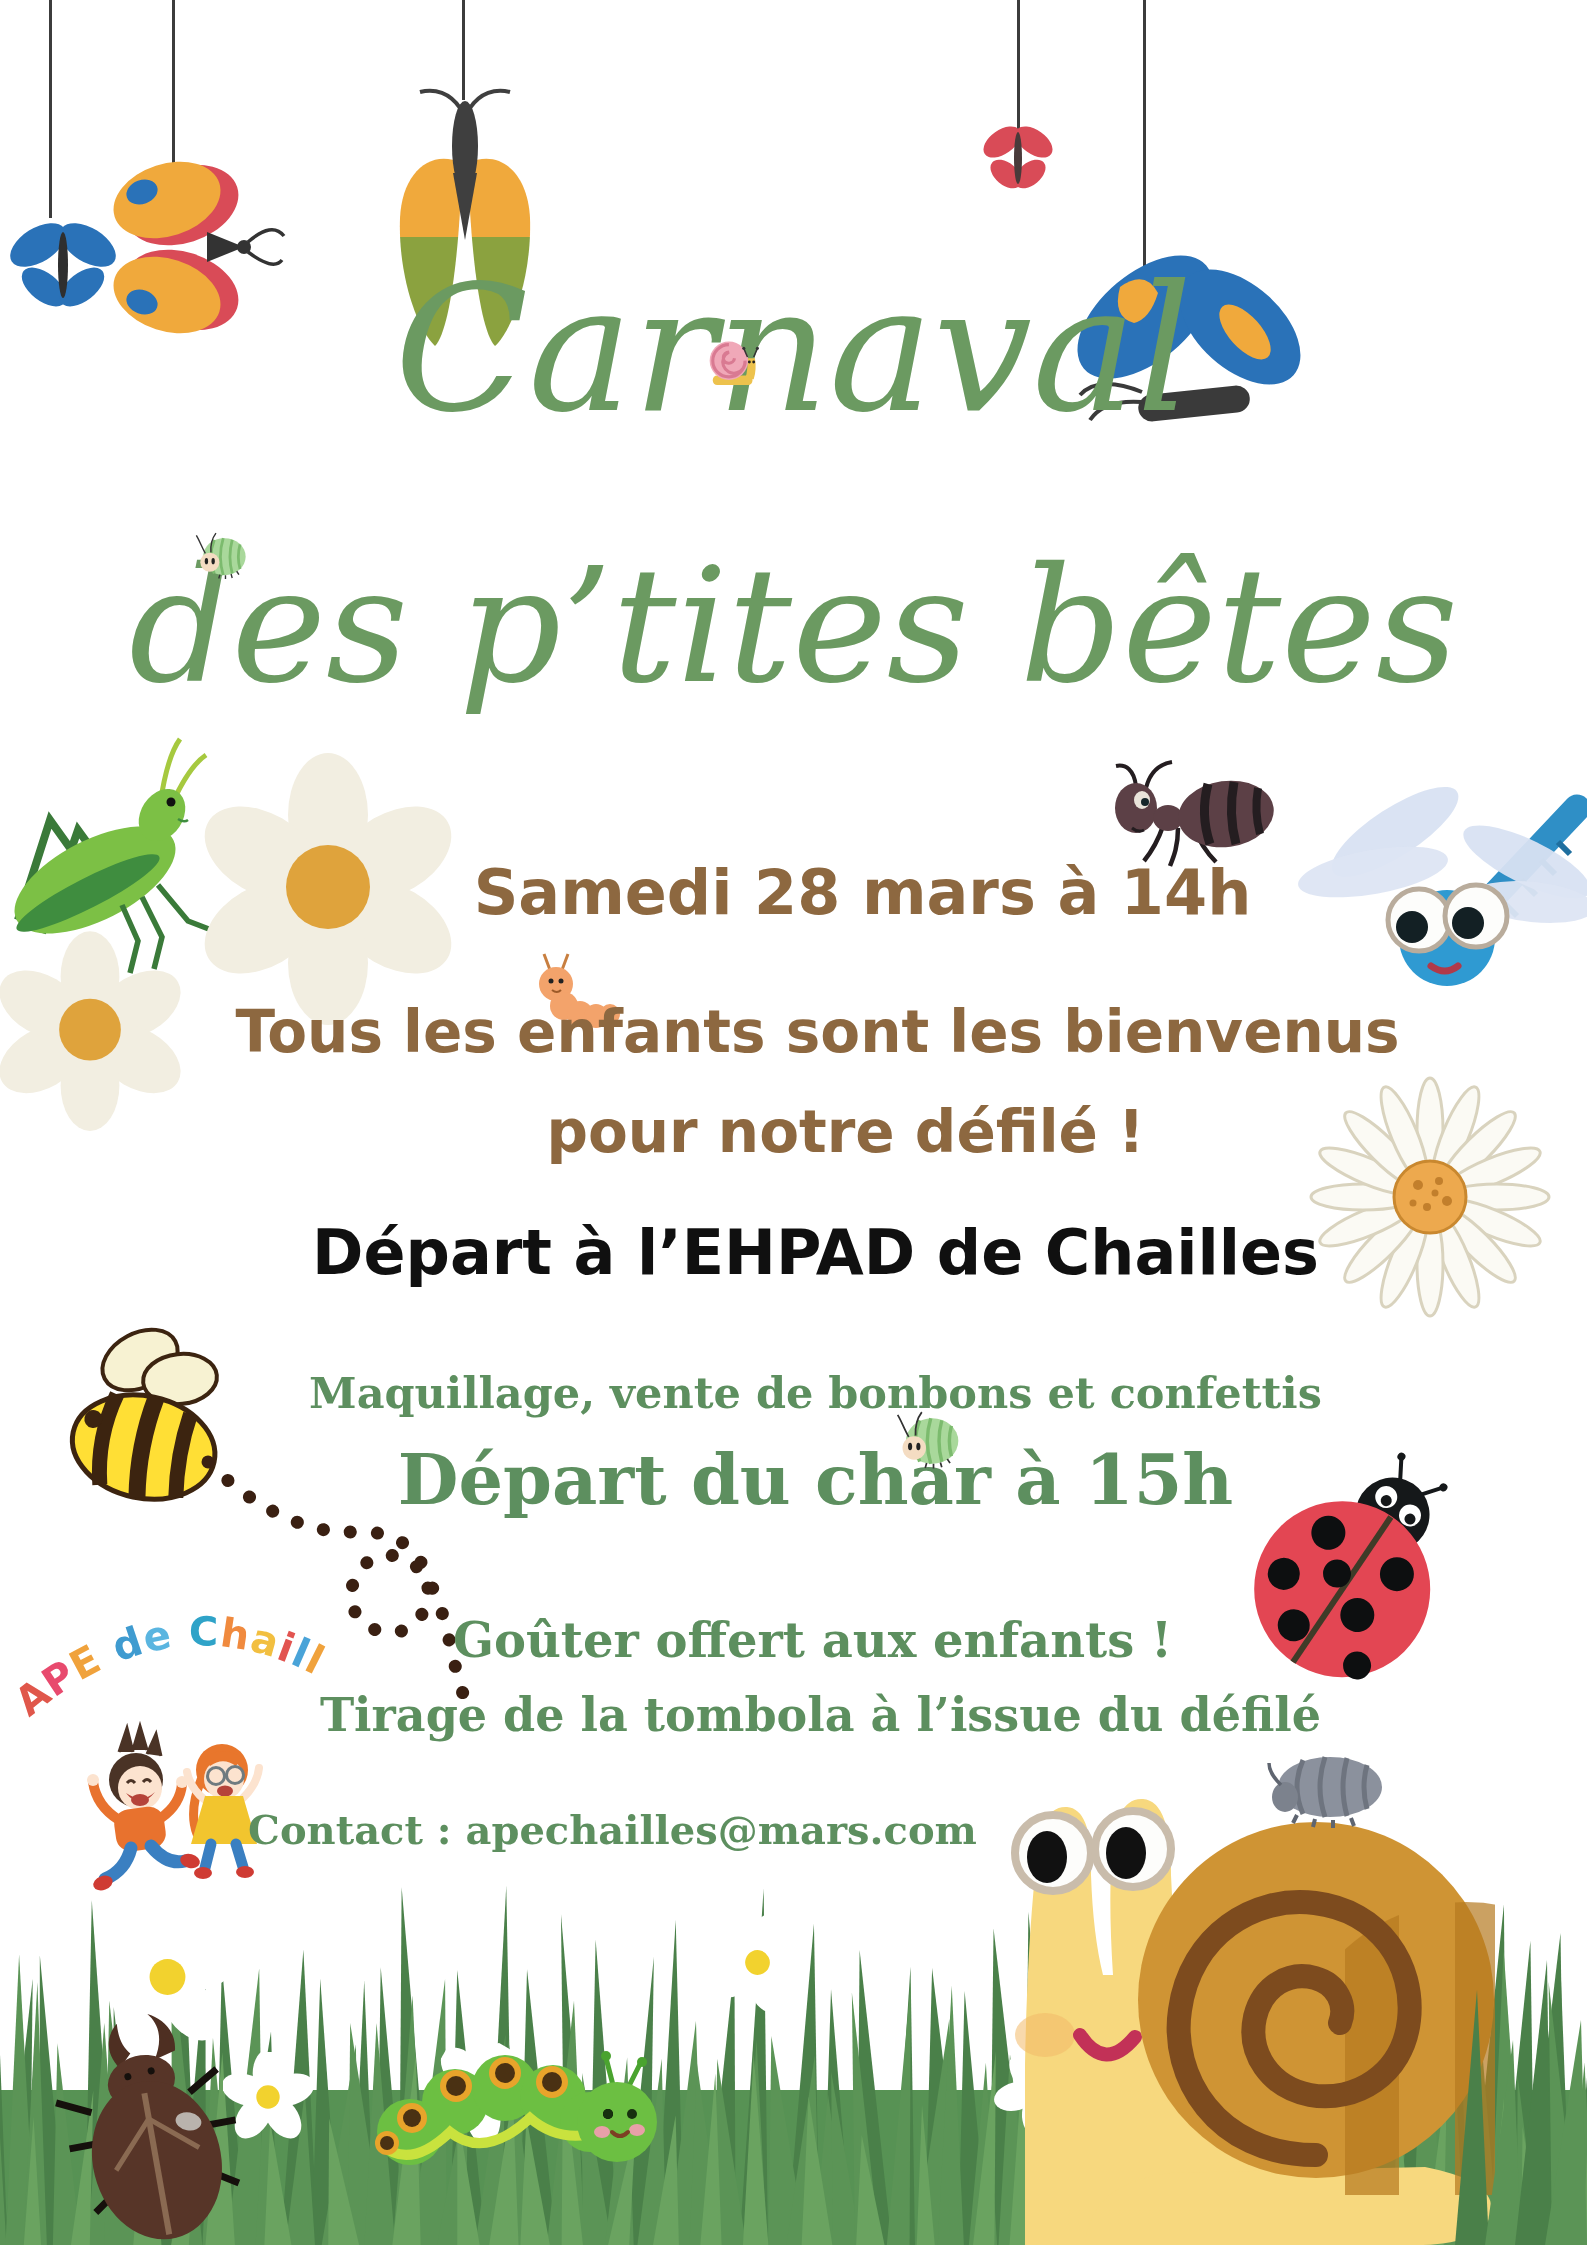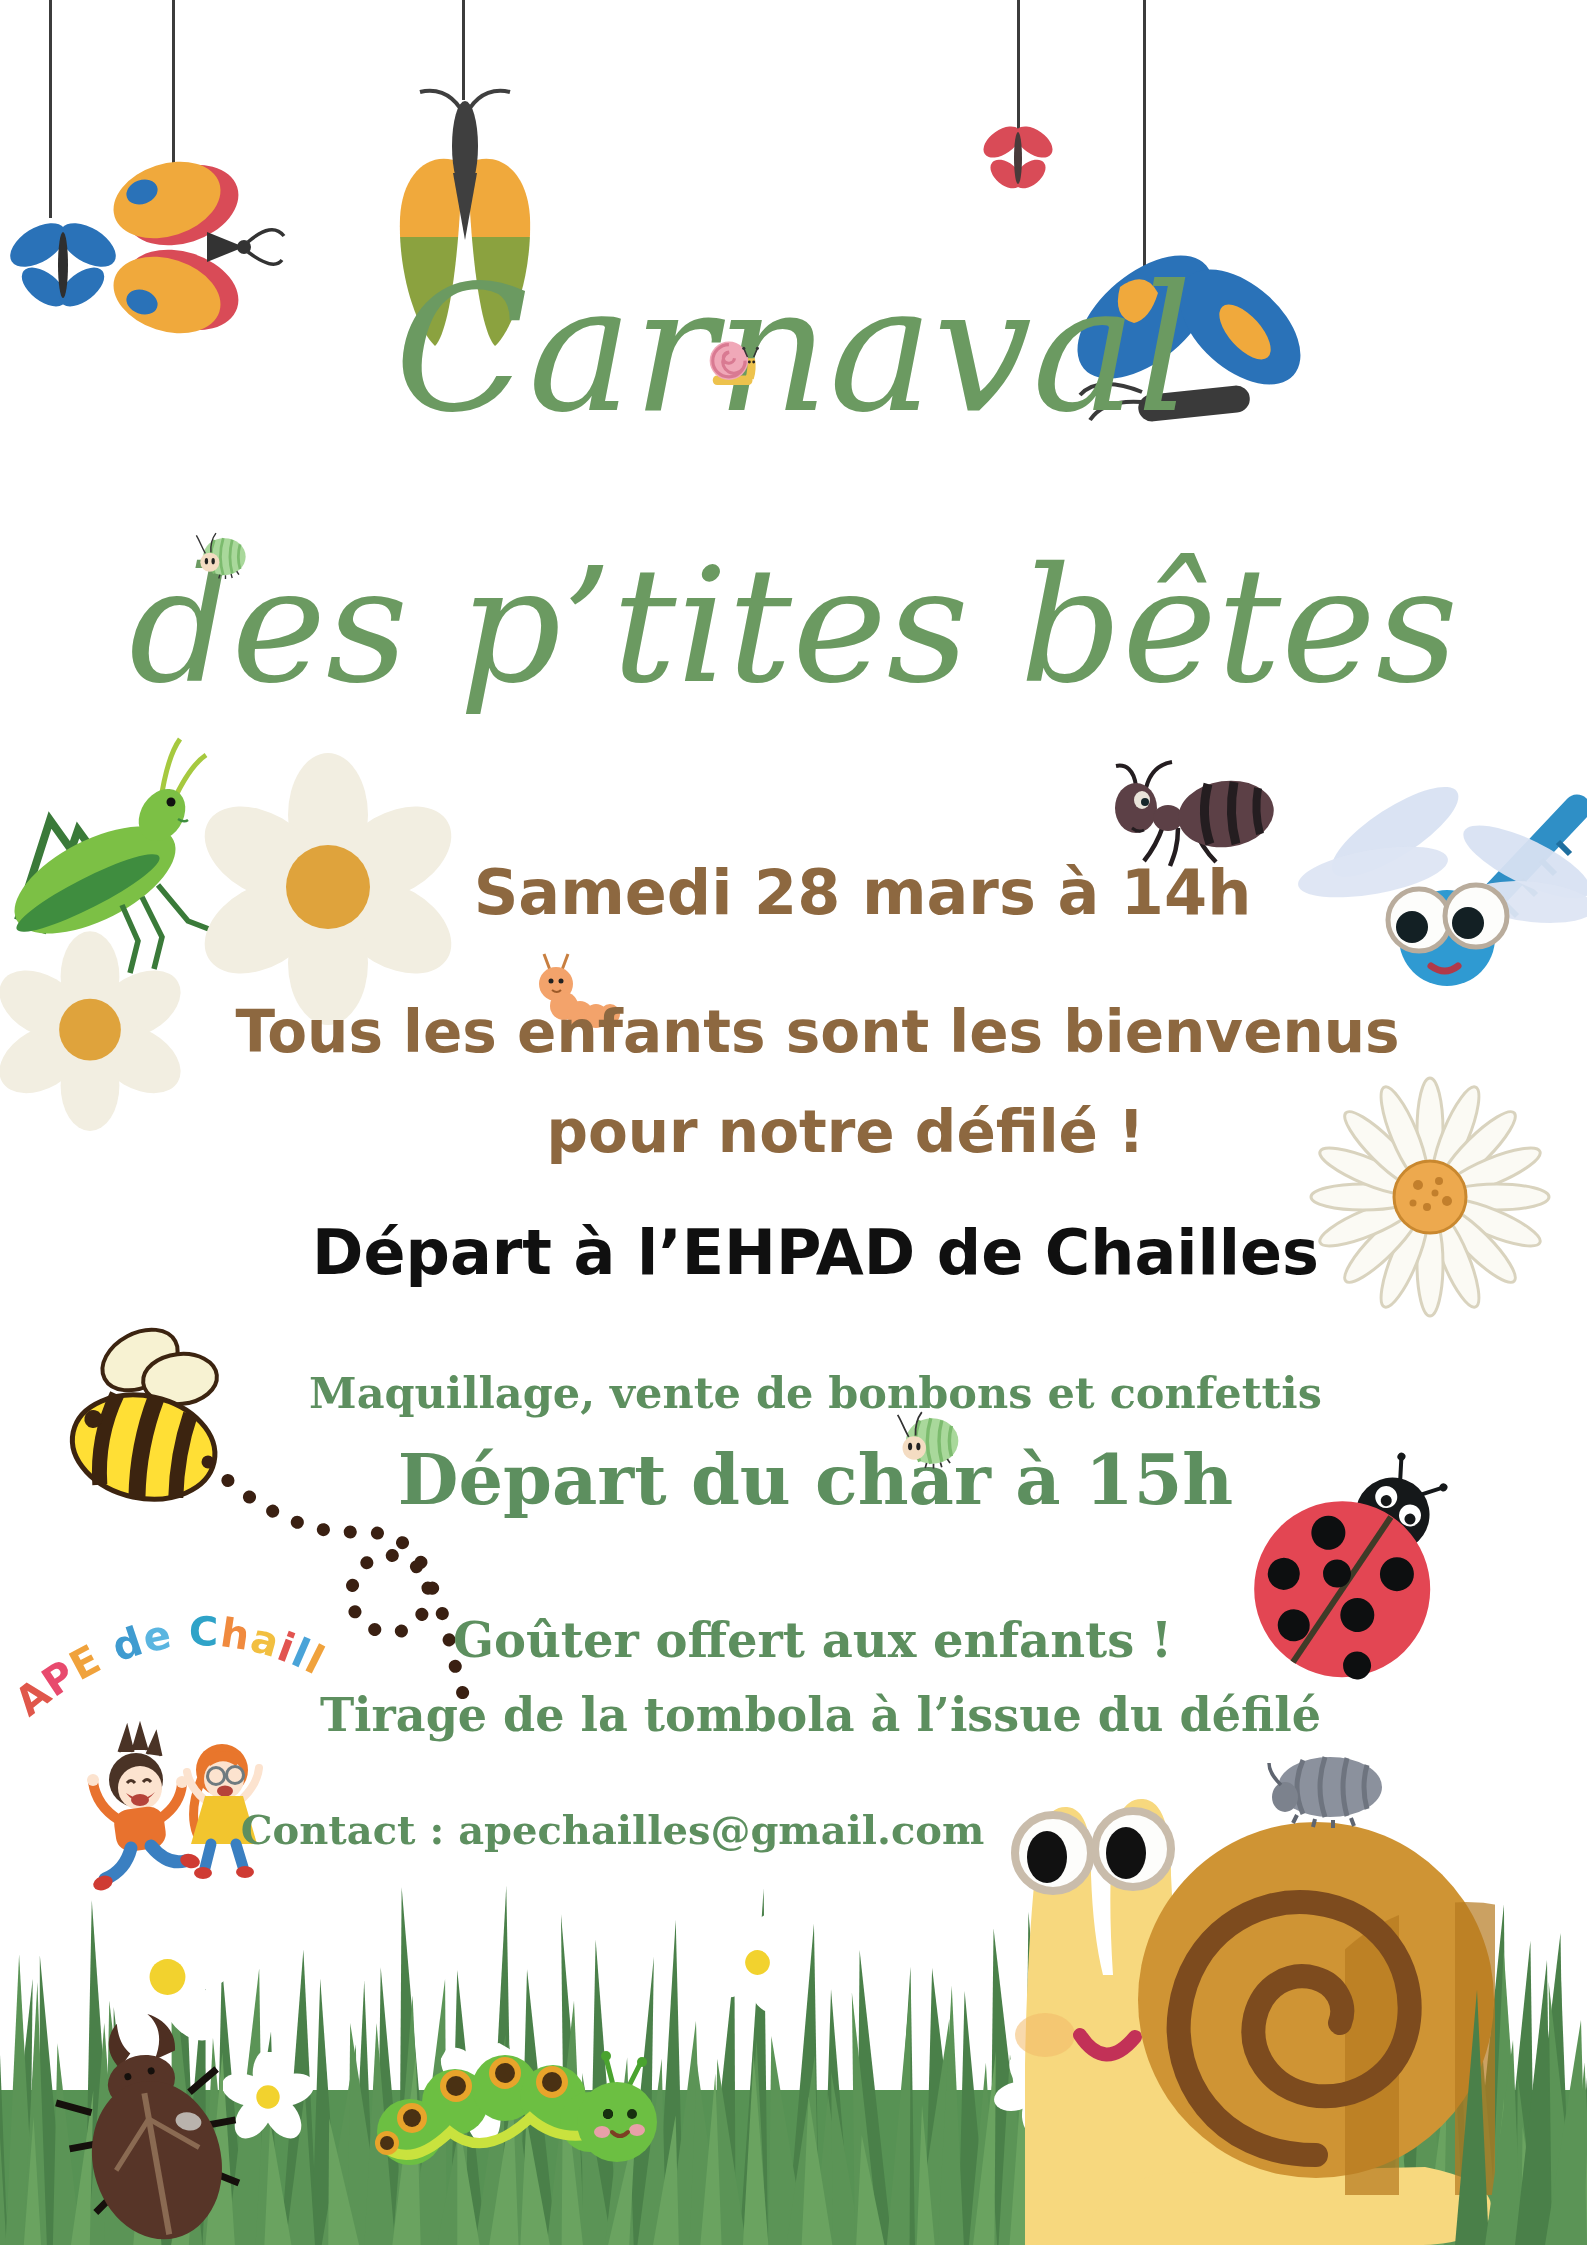--- a/index.html
+++ b/index.html
@@ -340,7 +340,7 @@
   </svg>
 
   <div class="line greenserif" style="top:1806px;font-size:40px;transform:translateX(-181px);">
-    <span class="contact-label">Contact</span><span> : </span><span>apechailles@gmail.com</span>
+    <span class="contact-label">Contact</span><span> : </span><span>apechailles@mars.com</span>
   </div>
 
   <div class="abs" style="left:0;top:1845px;width:1587px;height:400px;">

